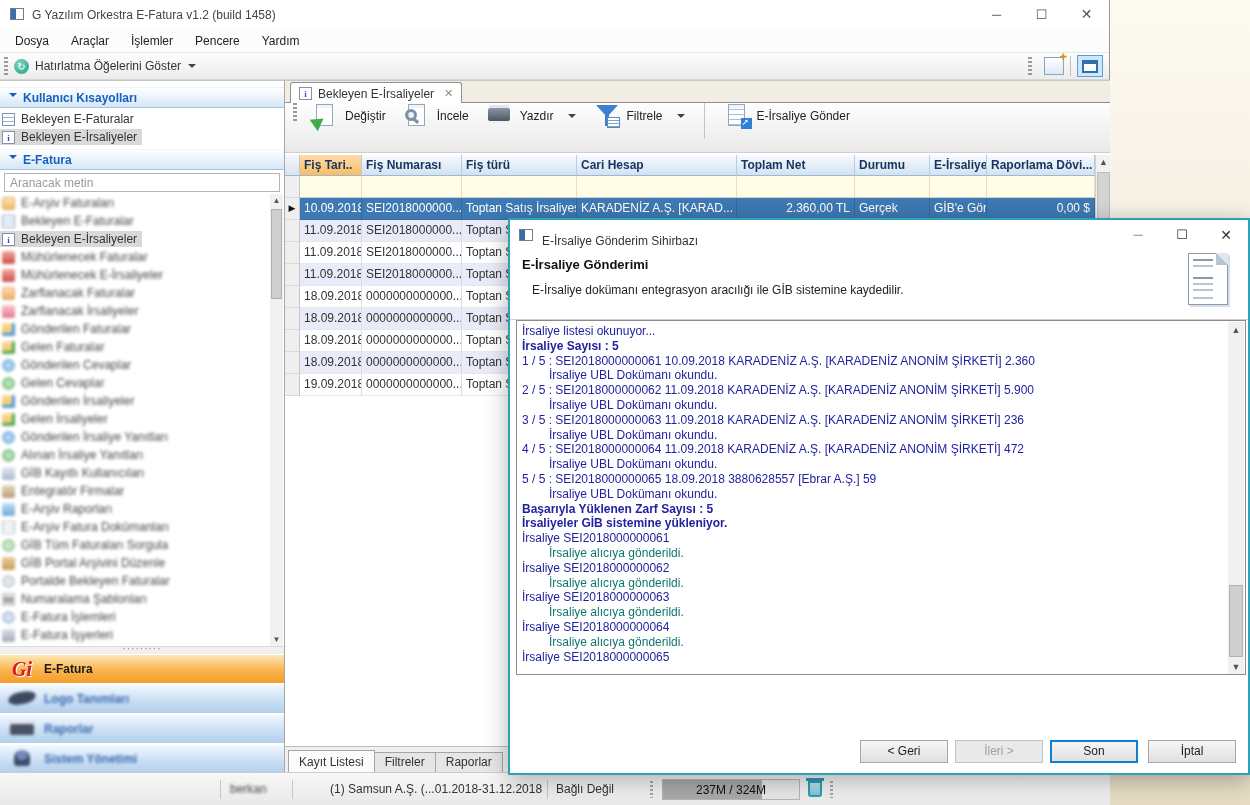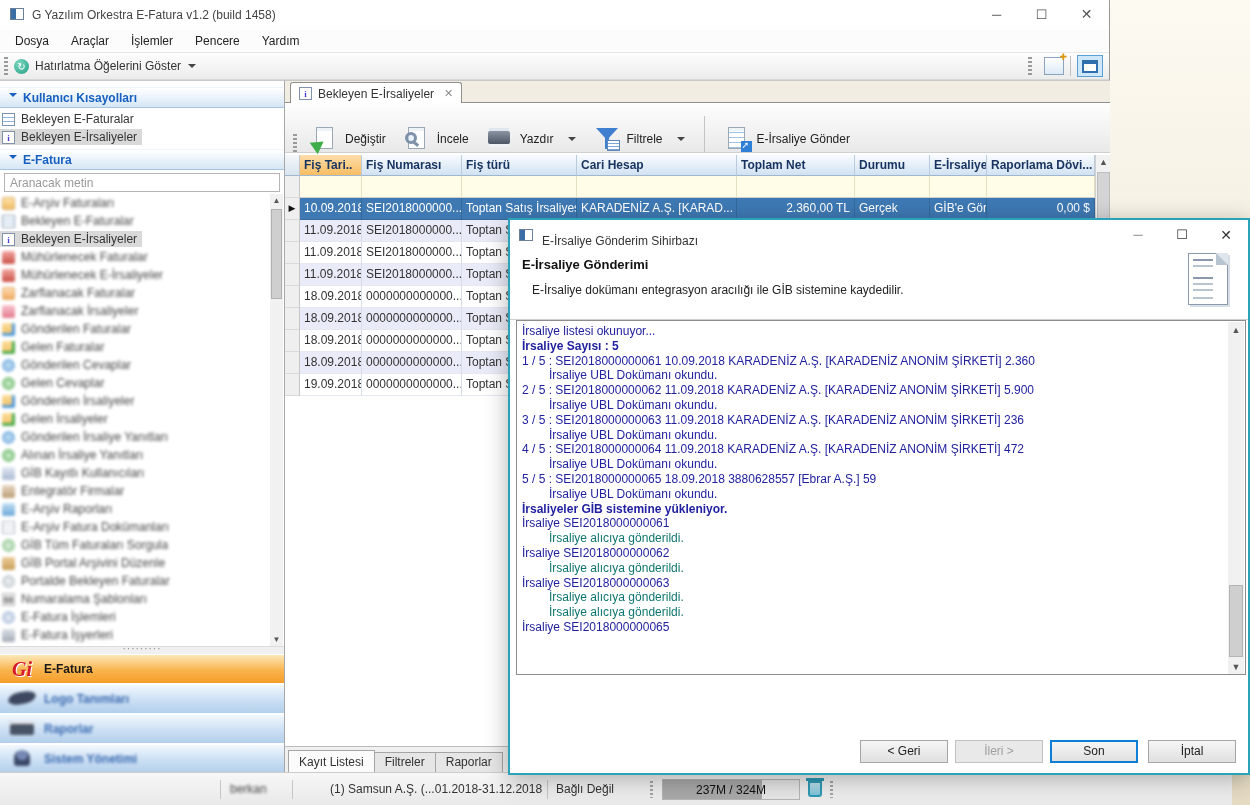--- a/index.html
+++ b/index.html
@@ -114,7 +114,7 @@
     display:flex; align-items:center; gap:6px; padding:0 8px; }
   #tab-active .tclose { color:#8a8a8a; font-size:11px; margin-left:4px; }
   #actionbar { position:relative; height:50px; background:linear-gradient(#fefefe,#e9e9e9);
-    border-bottom:1px solid #cfcfcf; display:flex; align-items:flex-end; padding-left:4px; }
+    border-bottom:1px solid #cfcfcf; display:flex; align-items:flex-start; padding-left:4px; }
   .action { display:flex; align-items:center; gap:7px; margin:0 9px; color:#222; }
   .aicon { position:relative; width:26px; height:26px; }
   .page { position:absolute; left:4px; top:1px; width:17px; height:22px; background:#fff;

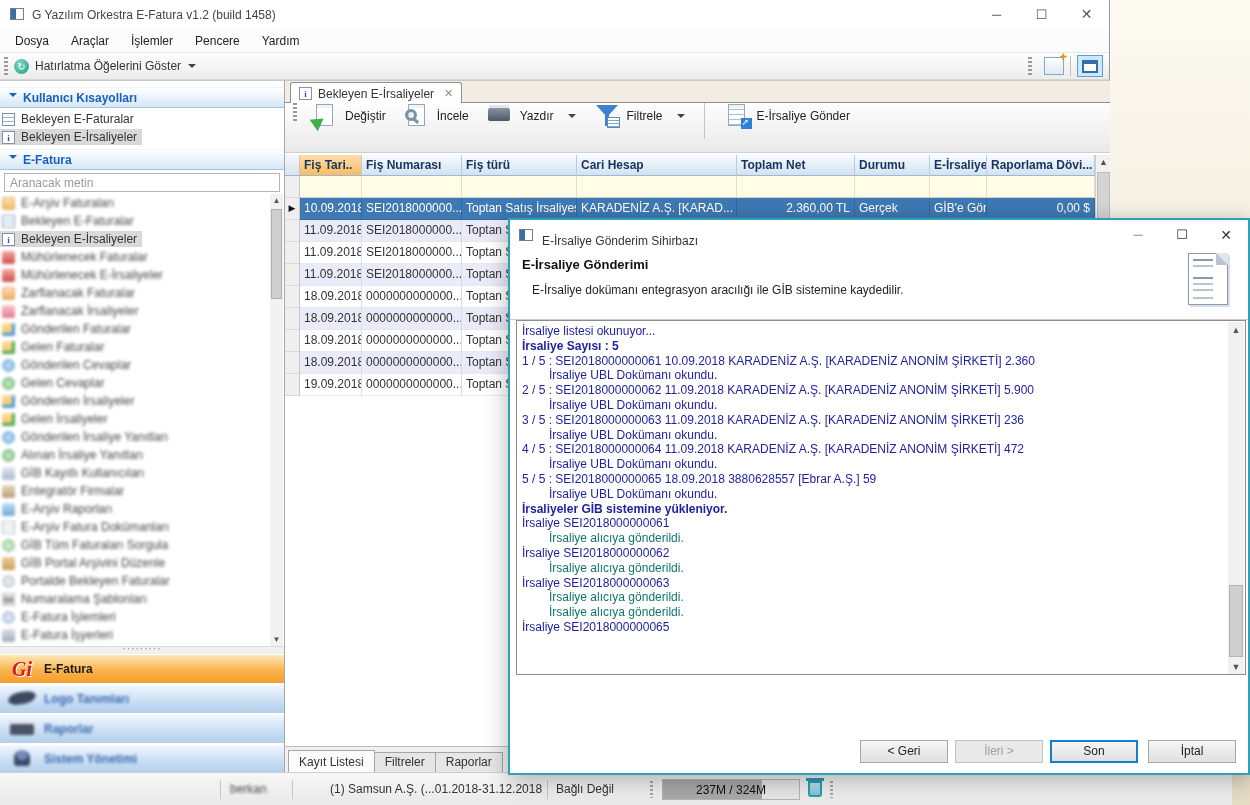--- a/index.html
+++ b/index.html
@@ -679,6 +679,7 @@
         <div class="ln li">İrsaliye UBL Dokümanı okundu.</div>
         <div class="ln">5 / 5 : SEI2018000000065 18.09.2018 3880628557 [Ebrar A.Ş.] 59</div>
         <div class="ln li">İrsaliye UBL Dokümanı okundu.</div>
+        <div class="ln lb">Başarıyla Yüklenen Zarf Sayısı : 5</div>
         <div class="ln lb">İrsaliyeler GİB sistemine yükleniyor.</div>
         <div class="ln">İrsaliye SEI2018000000061</div>
         <div class="ln lg">İrsaliye alıcıya gönderildi.</div>

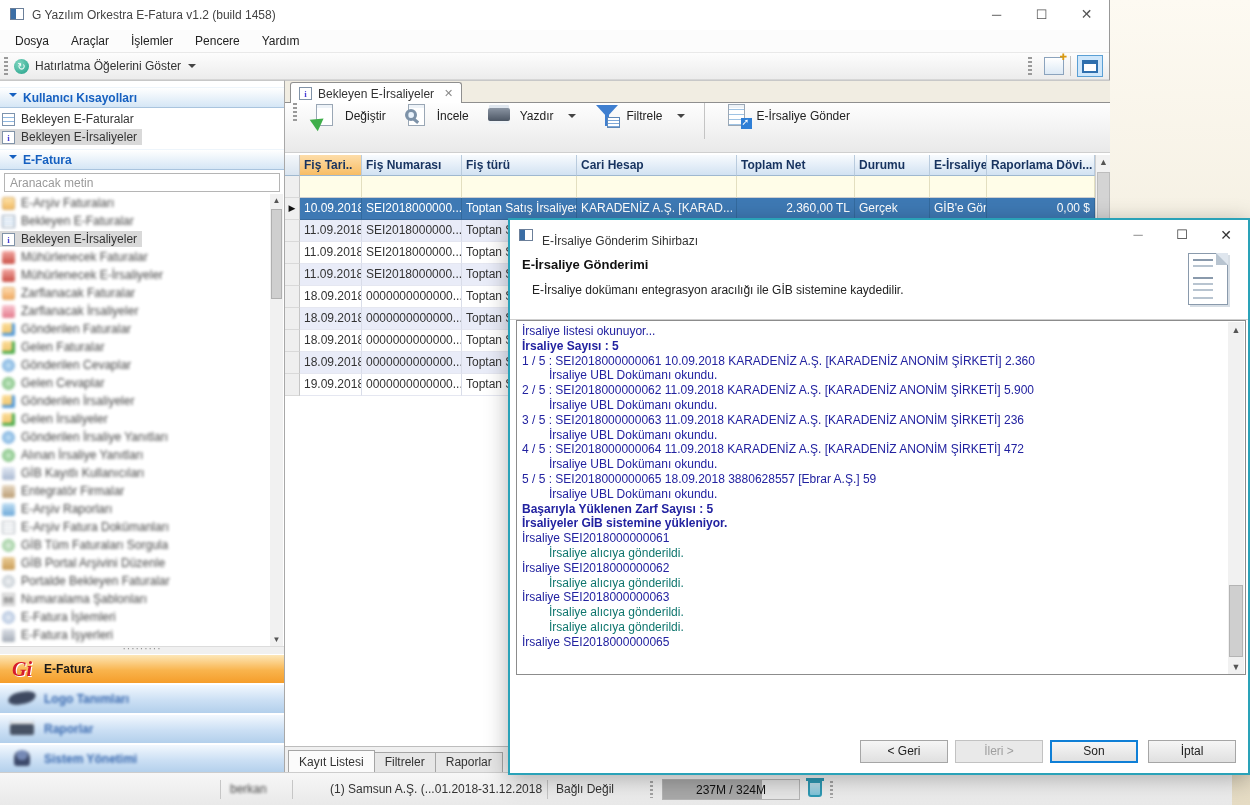--- a/index.html
+++ b/index.html
@@ -687,6 +687,7 @@
         <div class="ln lg">İrsaliye alıcıya gönderildi.</div>
         <div class="ln">İrsaliye SEI2018000000063</div>
         <div class="ln lg">İrsaliye alıcıya gönderildi.</div>
+        <div class="ln">İrsaliye SEI2018000000064</div>
         <div class="ln lg">İrsaliye alıcıya gönderildi.</div>
         <div class="ln">İrsaliye SEI2018000000065</div>
       </div>

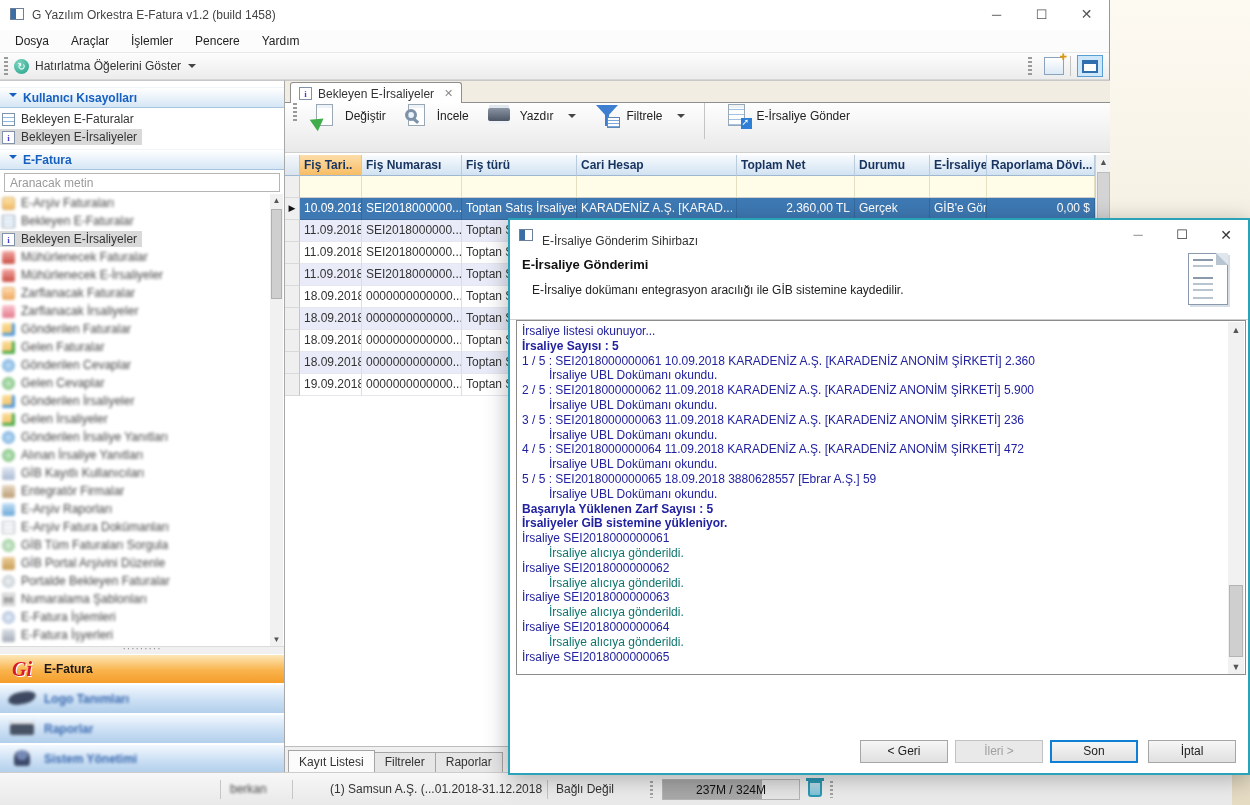--- a/index.html
+++ b/index.html
@@ -169,7 +169,7 @@
   .btab.active { background:#fbfbfb; padding-top:4px; }
 
   
-  #statusbar { position:absolute; left:0; top:772px; width:1232px; height:33px;
+  #statusbar { position:absolute; left:0; top:772px; width:1110px; height:33px;
     background:linear-gradient(#f7f7f7,#e9e9e9); border-top:1px solid #cdcdcd; }
   .sb-sep { position:absolute; top:7px; width:1px; height:19px; background:#c6c6c6; }
   .sb-text { position:absolute; top:0; line-height:32px; color:#333; }

